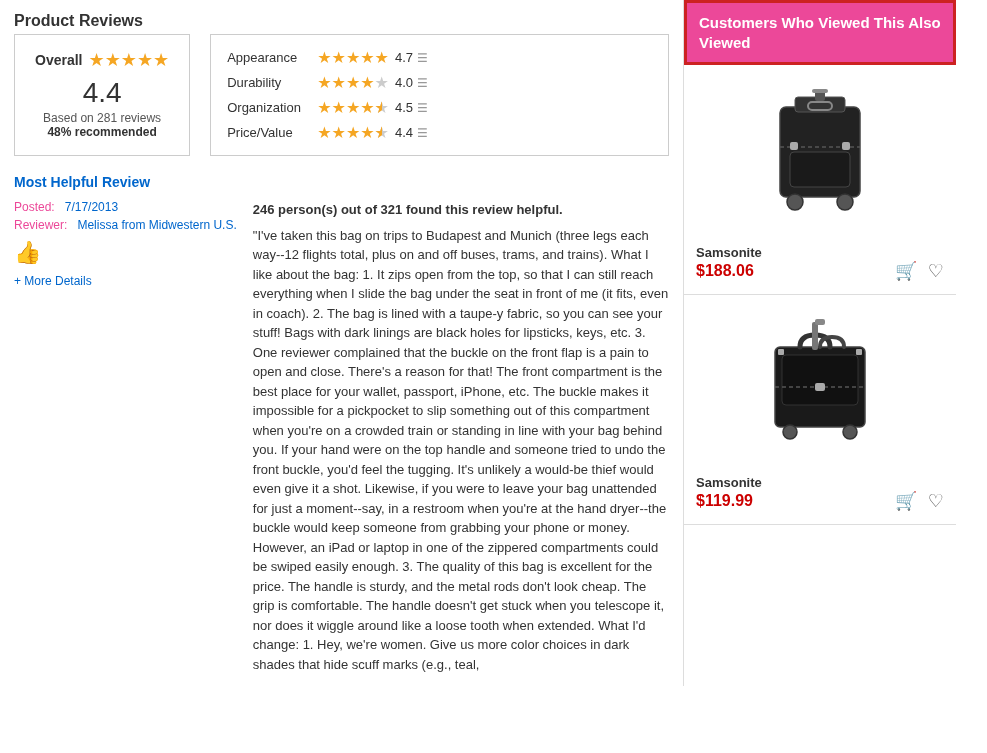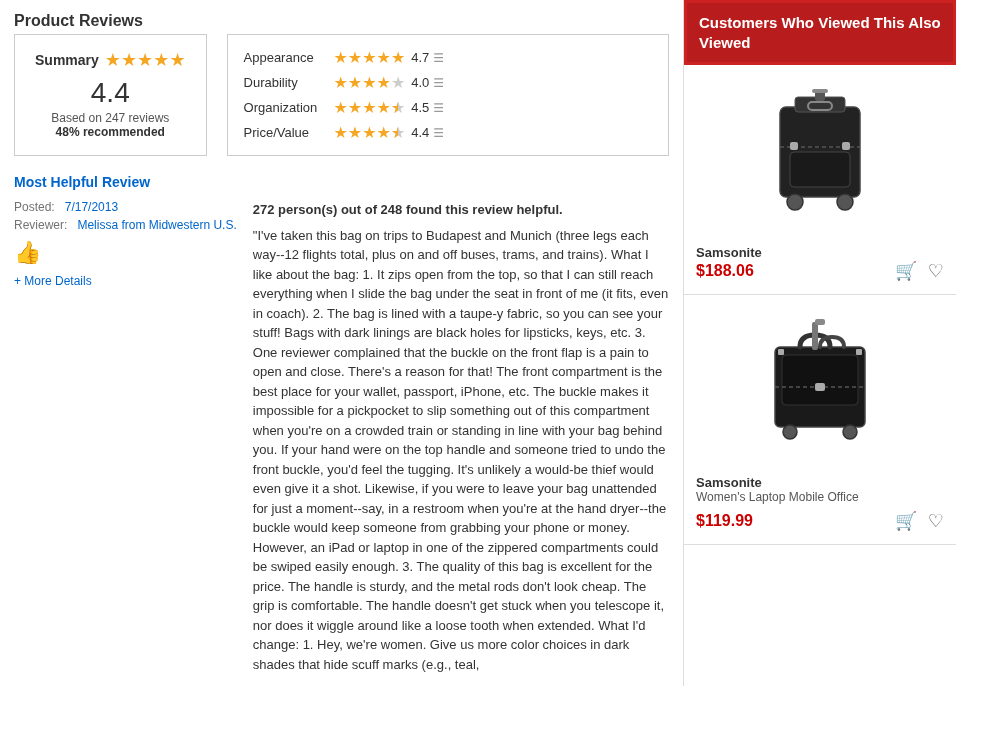--- a/index.html
+++ b/index.html
@@ -51,7 +51,7 @@
     .review-text { color: #333; }
 
     
-    .sidebar-header { background: #b91c1c; color: #fff; padding: 10px 12px; font-size: 15px; font-weight: bold; border: 3px solid #cc2222; line-height: 1.3; }
+    .sidebar-header { background: #ec4899; color: #fff; padding: 10px 12px; font-size: 15px; font-weight: bold; border: 3px solid #cc2222; line-height: 1.3; }
 
     .product-card { border-bottom: 1px solid #ddd; padding: 12px; }
     .product-image { width: 100%; height: 160px; display: flex; align-items: center; justify-content: center; margin-bottom: 8px; }

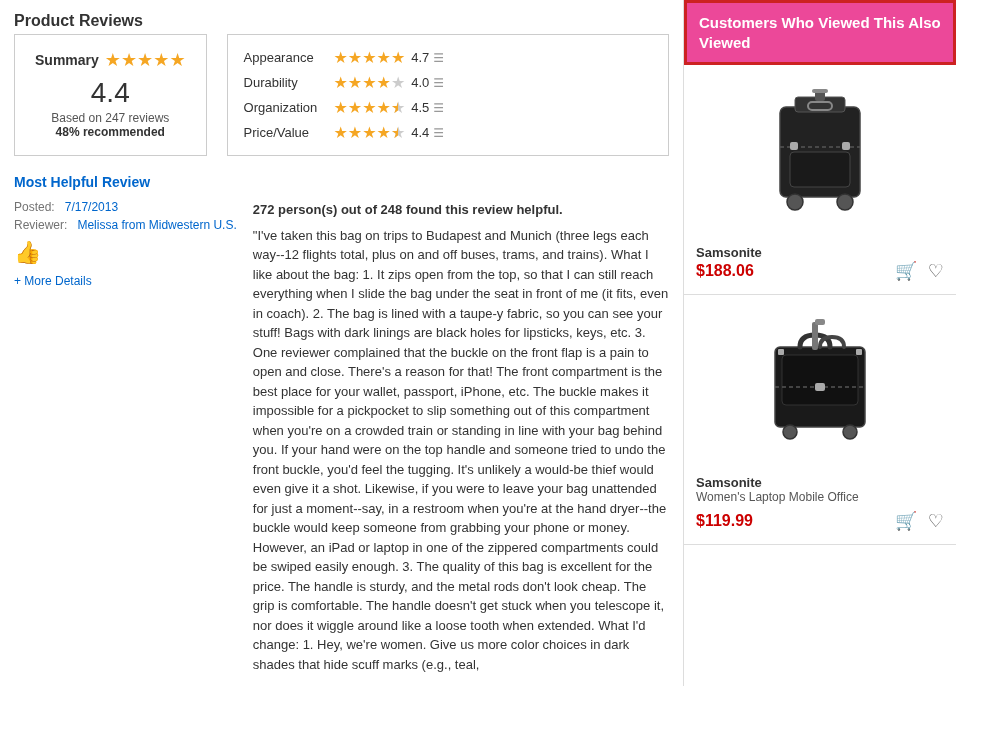--- a/index.html
+++ b/index.html
@@ -76,7 +76,7 @@
 
       <div class="overall-box">
         <div style="display:flex; align-items:center; justify-content:center;">
-          <span class="overall-label">Summary</span>
+          <span class="overall-label">Overall</span>
           <span class="overall-stars">
             <span class="star">★</span>
             <span class="star">★</span>

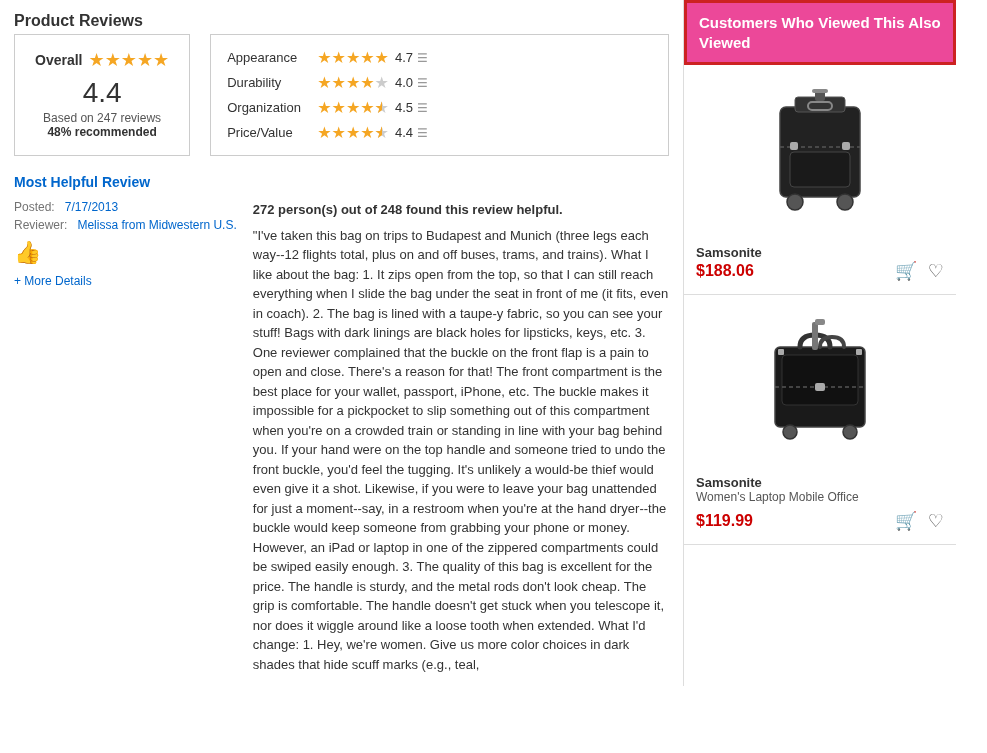--- a/index.html
+++ b/index.html
@@ -86,7 +86,7 @@
           </span>
         </div>
         <div class="overall-number">4.4</div>
-        <div class="overall-reviews">Based on 247 reviews</div>
+        <div class="overall-reviews">Based on 281 reviews</div>
         <div class="overall-recommended">48% recommended</div>
       </div>
 

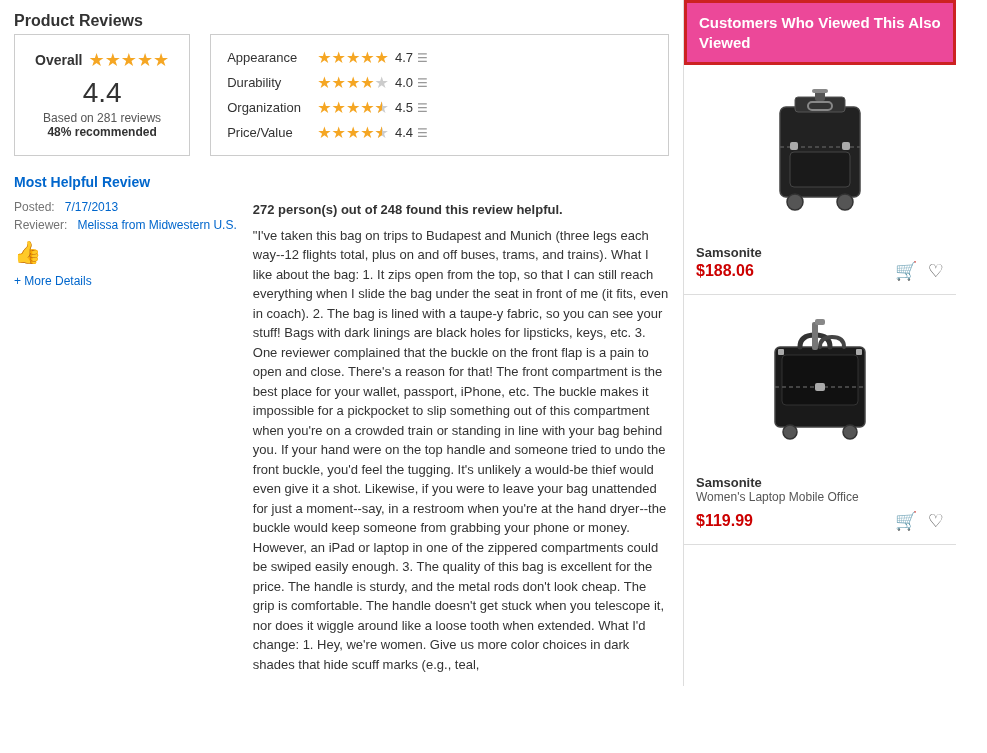--- a/index.html
+++ b/index.html
@@ -41,7 +41,7 @@
     .review-container { display: flex; gap: 16px; }
     .review-meta { min-width: 160px; font-size: 12px; }
     .meta-row { margin-bottom: 4px; }
-    .meta-label { color: #737373; }
+    .meta-label { color: #ec4899; }
     .meta-value { color: #0066cc; }
     .thumb-icon { font-size: 22px; margin: 8px 0; }
     .more-details { color: #0066cc; font-size: 12px; text-decoration: none; cursor: pointer; }

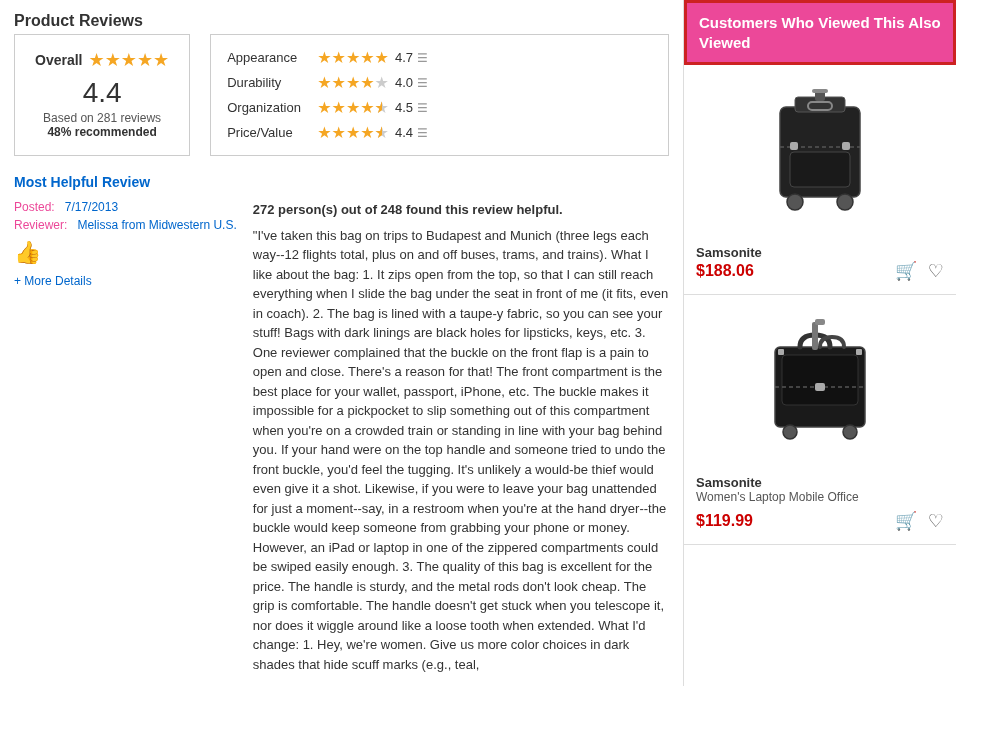--- a/index.html
+++ b/index.html
@@ -172,7 +172,7 @@
       </div>
 
       <div class="review-body">
-        <div class="review-helpful">272 person(s) out of 248 found this review helpful.</div>
+        <div class="review-helpful">246 person(s) out of 321 found this review helpful.</div>
         <div class="review-text">
           <span>"I've taken this bag on trips to Budapest and Munich (three legs each way--12 flights total, plus on and off buses, trams, and trains). What I like about the bag: 1. It zips open from the top, so that I can still reach everything when I slide the bag under the seat in front of me (it fits, even in coach). 2. The bag is lined with a taupe-y fabric, so you can see your stuff! Bags with dark linings are black holes for lipsticks, keys, etc. 3. One reviewer complained that the buckle on the front flap is a pain to open and close. There's a reason for that! The front compartment is the best place for your wallet, passport, iPhone, etc. The buckle makes it impossible for a pickpocket to slip something out of this compartment when you're on a crowded train or standing in line with your bag behind you. If your hand were on the top handle and someone tried to undo the front buckle, you'd feel the tugging. It's unlikely a would-be thief would even give it a shot. Likewise, if you were to leave your bag unattended for just a moment--say, in a restroom when you're at the hand dryer--the buckle would keep someone from grabbing your phone or money. However, an iPad or laptop in one of the zippered compartments could be swiped easily enough. 3. The quality of this bag is excellent for the price. The handle is sturdy, and the metal rods don't look cheap. The grip is comfortable. The handle doesn't get stuck when you telescope it, nor does it wiggle around like a loose tooth when extended. What I'd change: 1. Hey, we're women. Give us more color choices in dark shades that hide scuff marks (e.g., teal,</span>
         </div>

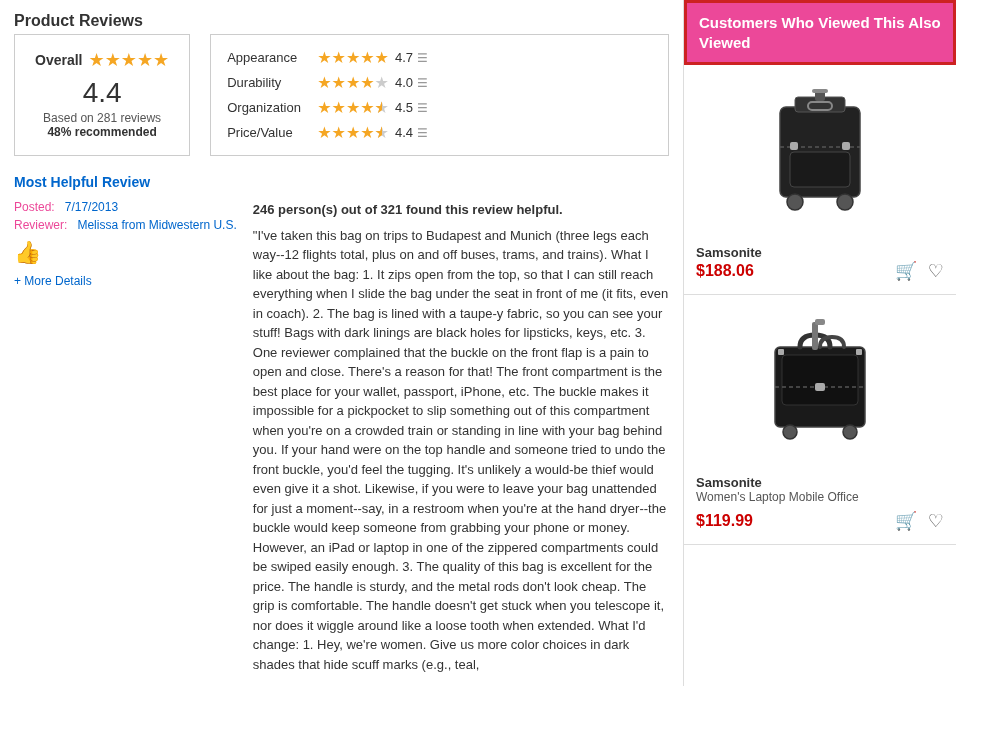--- a/index.html
+++ b/index.html
@@ -243,7 +243,6 @@
         </svg>
       </div>
       <div class="product-brand">Samsonite</div>
-      <div class="product-name">Women's Laptop Mobile Office</div>
       <div class="product-footer">
         <span class="product-price">$119.99</span>
         <div class="product-actions">

